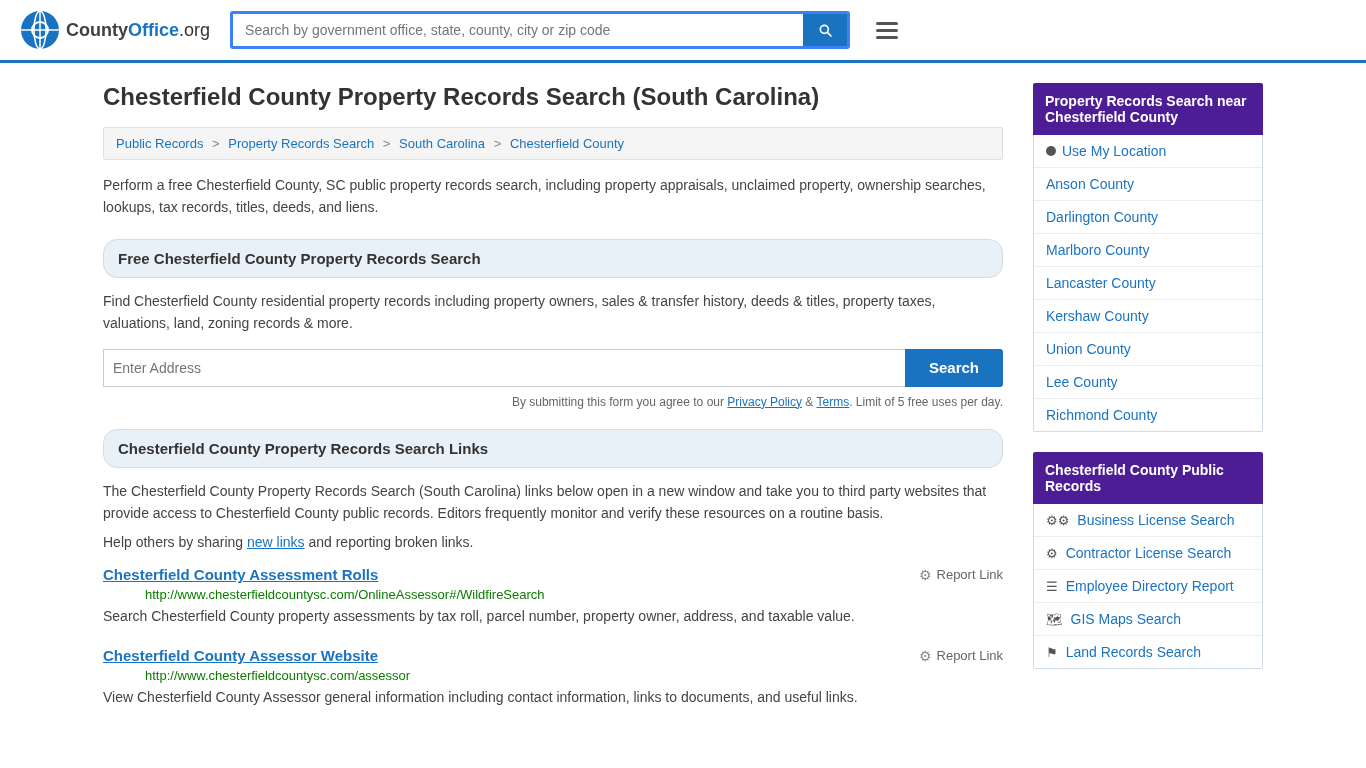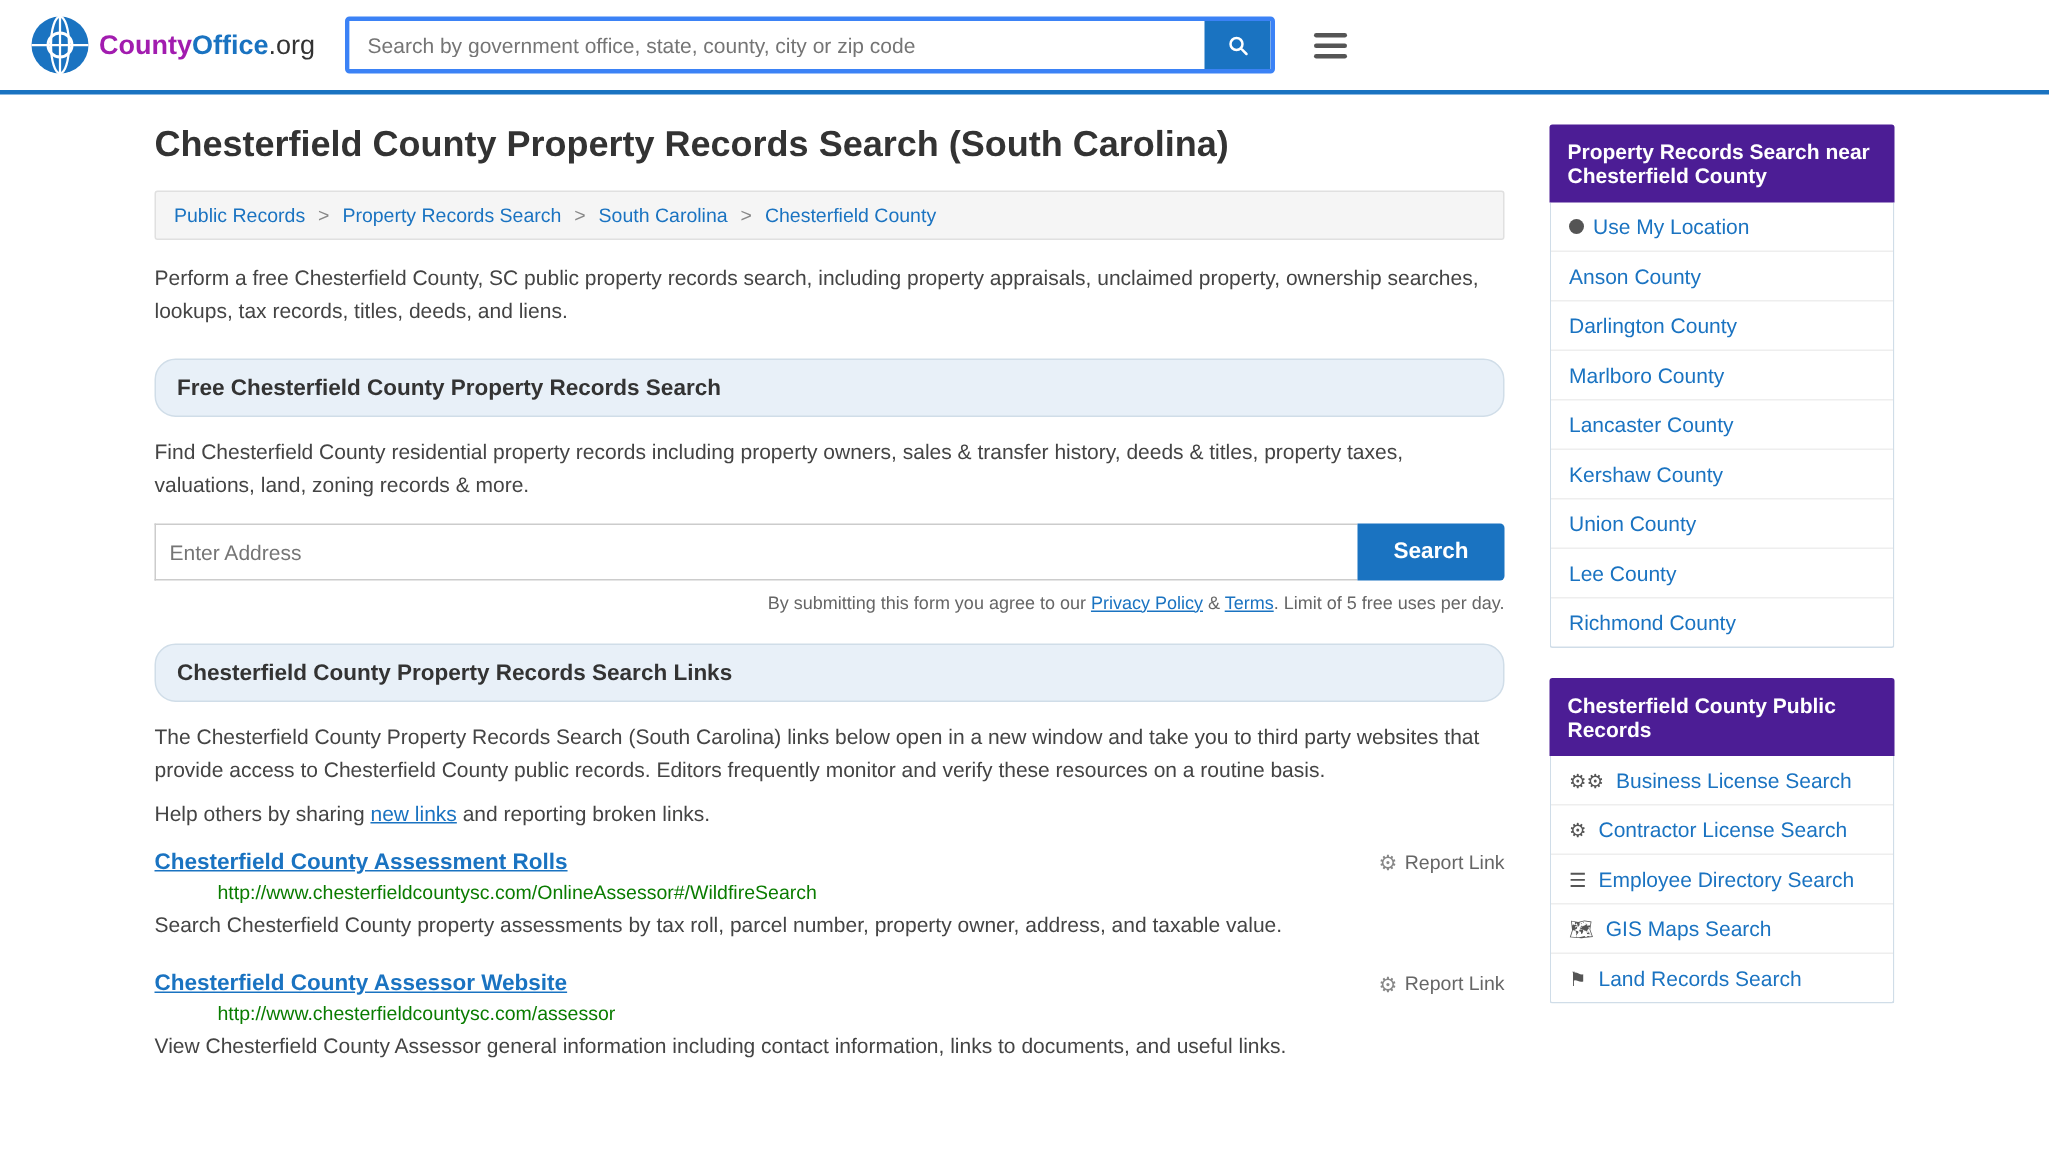--- a/index.html
+++ b/index.html
@@ -266,7 +266,7 @@
       <ellipse cx="20" cy="20" rx="6" ry="19" fill="none" stroke="#fff" stroke-width="1.5"></ellipse>
     </svg>
     <span id="logo-text">
-      <span style="color:#a21caf;text-align:center;">County</span><span style="color:#1a73c1;">Office</span><span style="color:#333; font-weight:normal;">.org</span>
+      <span style="color:#404040;text-align:center;">County</span><span style="color:#1a73c1;">Office</span><span style="color:#333; font-weight:normal;">.org</span>
     </span>
   </div>
   <div id="search-bar-container">

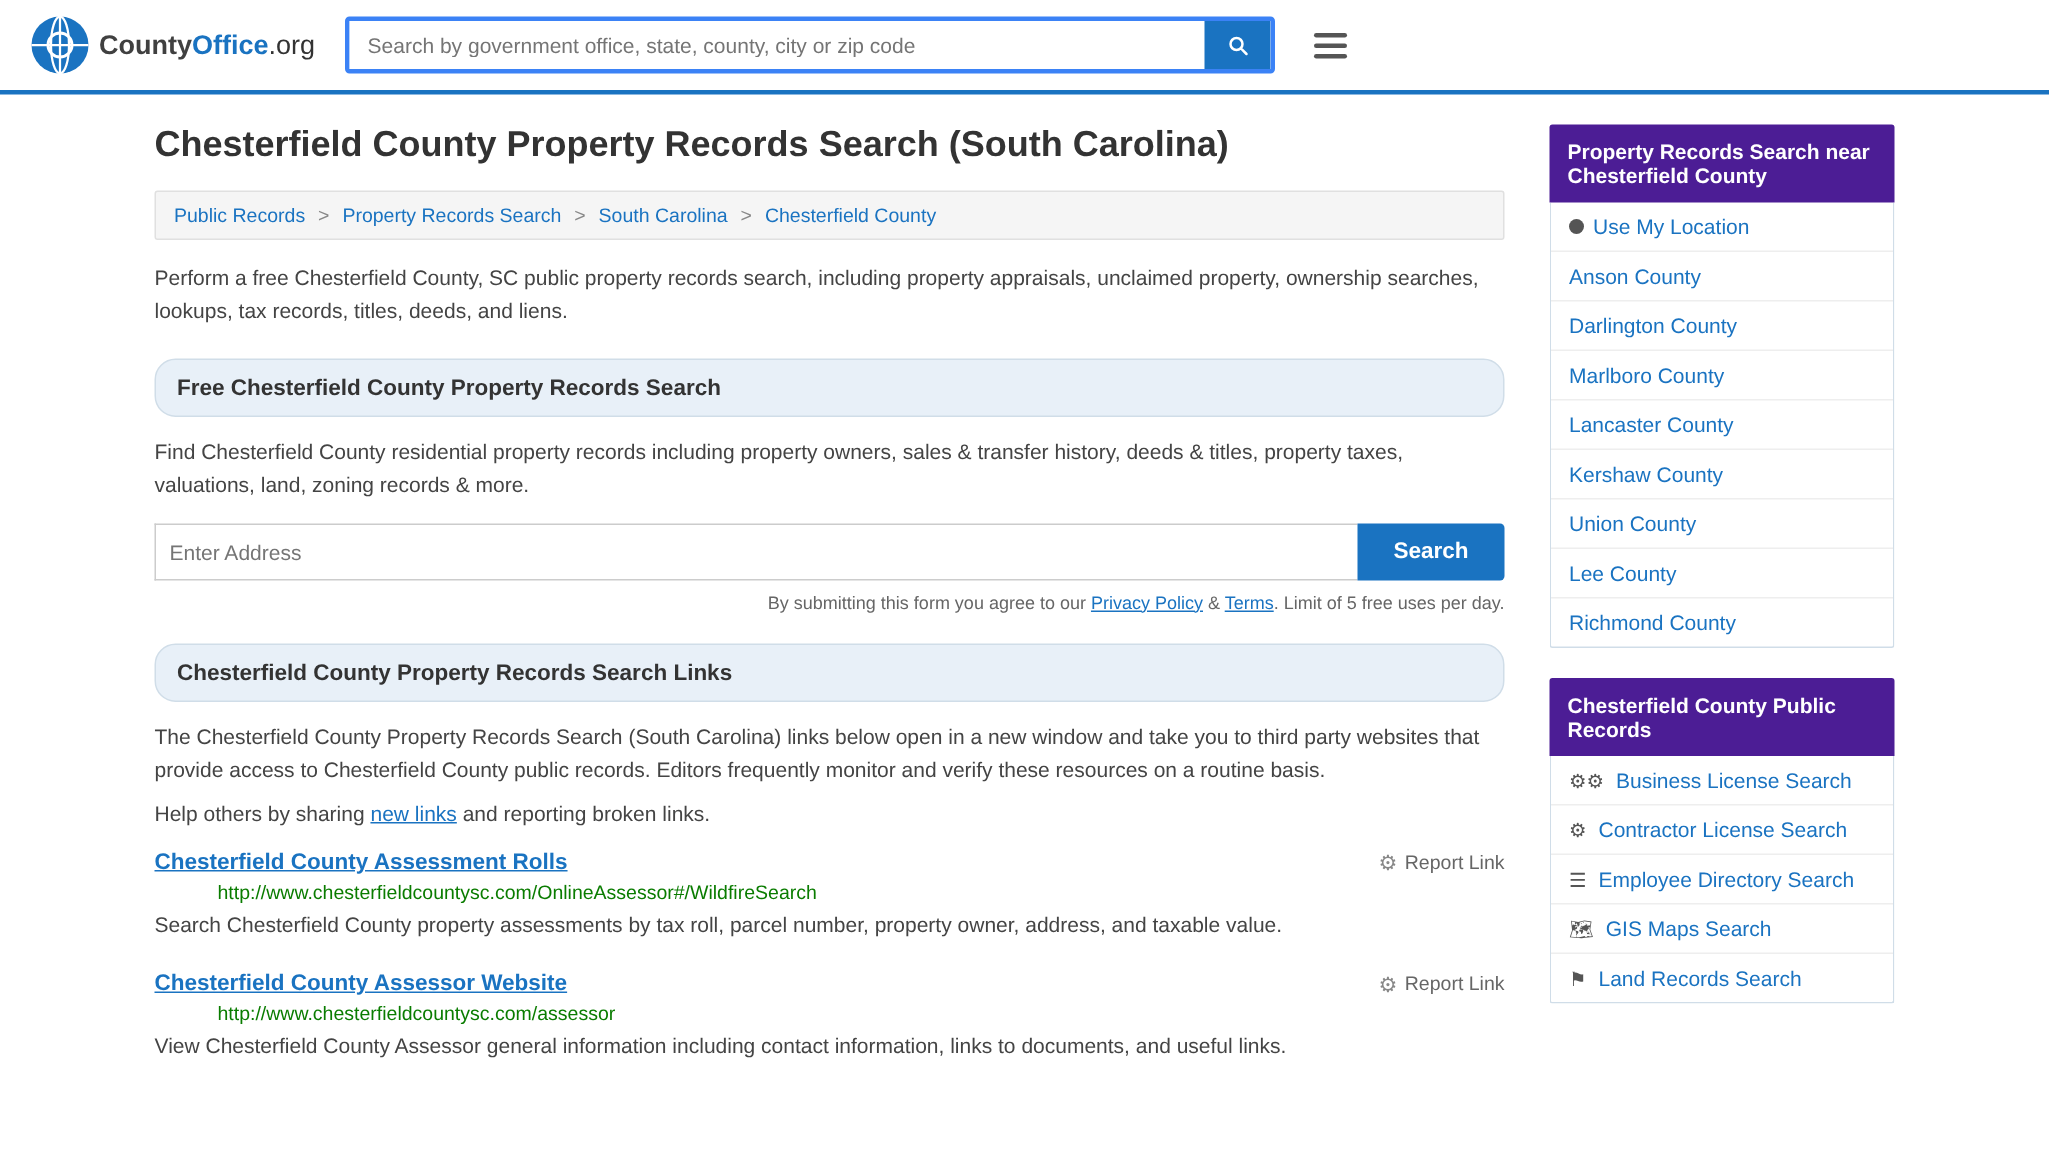--- a/index.html
+++ b/index.html
@@ -394,7 +394,7 @@
       </div>
       <div class="sidebar-records-item">
         <span class="sidebar-icon">☰</span>
-        <a href="#">Employee Directory Search</a>
+        <a href="#">Employee Directory Report</a>
       </div>
       <div class="sidebar-records-item">
         <span class="sidebar-icon">🗺</span>

